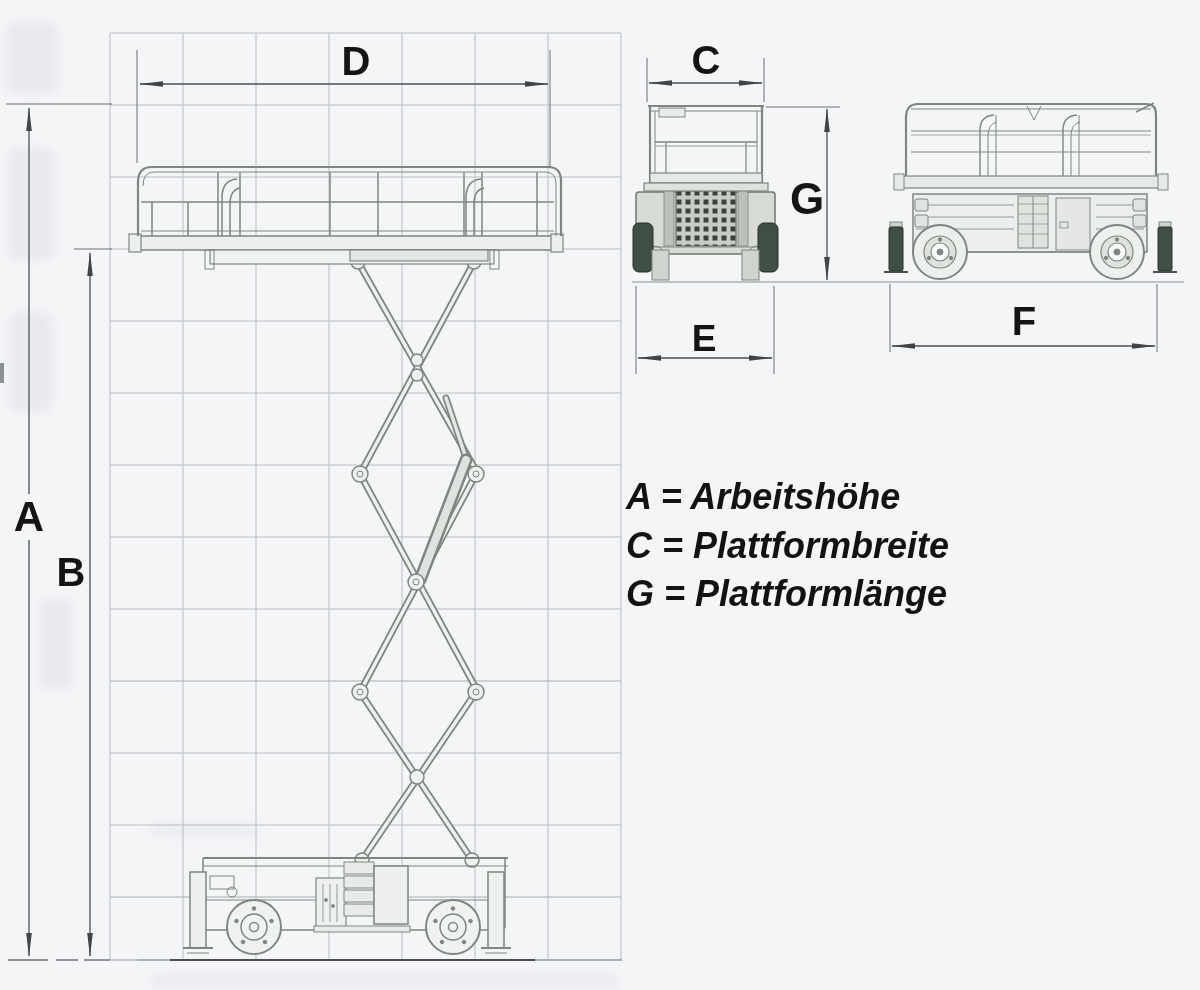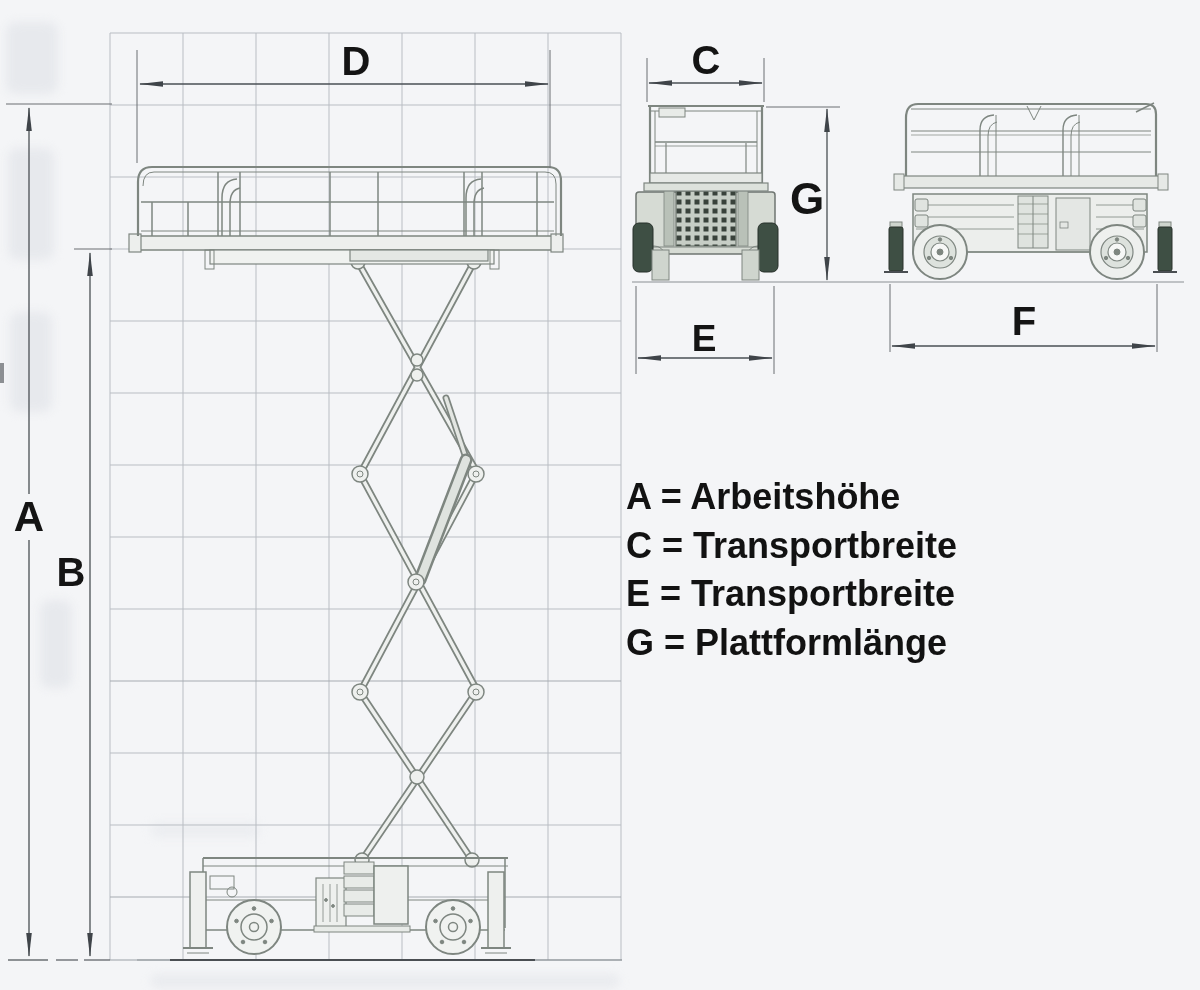--- a/index.html
+++ b/index.html
@@ -18,6 +18,7 @@
     position:absolute;left:626px;top:473px;width:400px;
     font-weight:700;font-size:36px;color:#121212;line-height:48.5px;
     white-space:nowrap;
+    font-style:italic;
   }
   .smudge{
     position:absolute;background:#e7e9ed;filter:blur(5px);border-radius:10px;

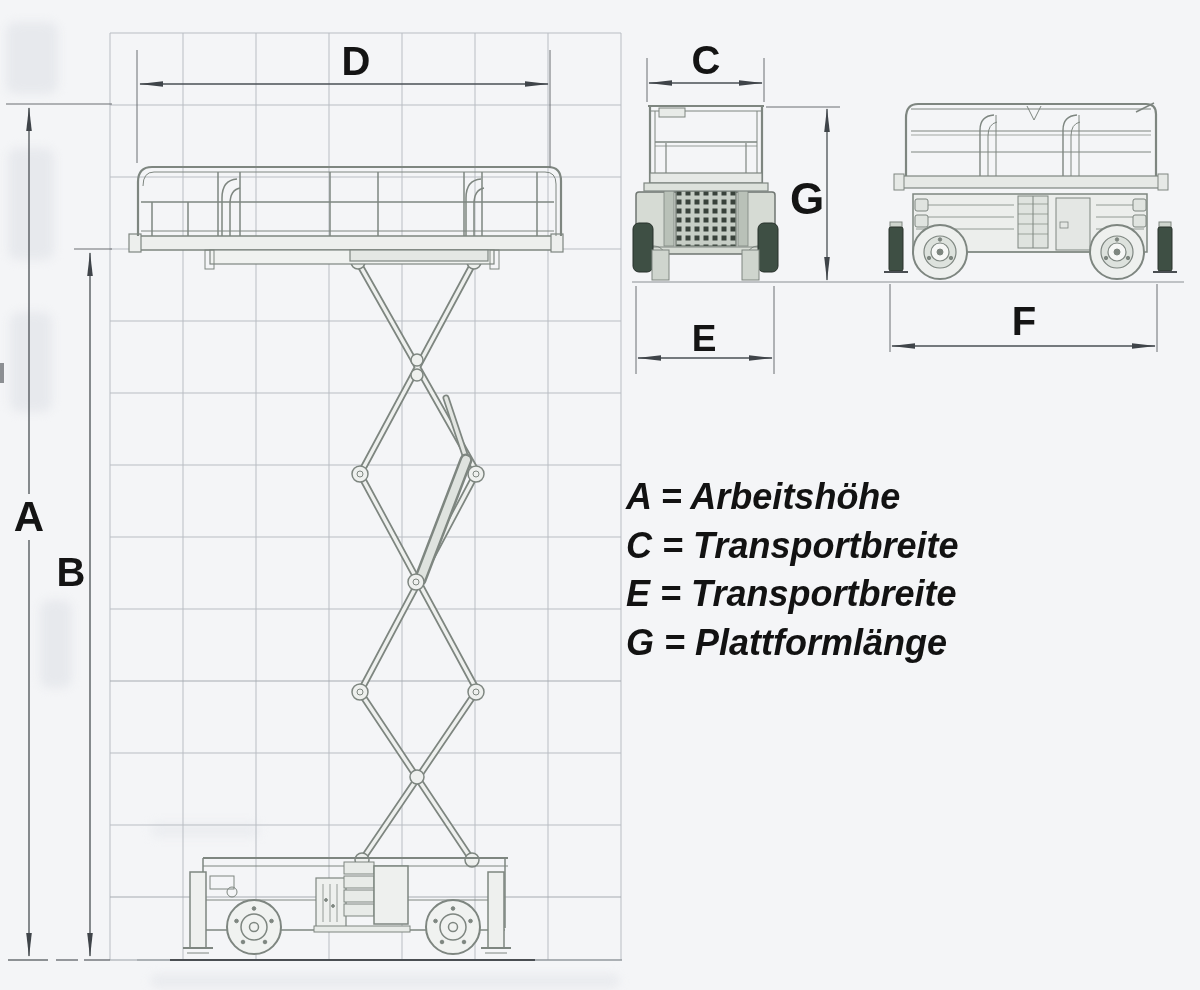--- a/index.html
+++ b/index.html
@@ -377,7 +377,7 @@
 
   <div class="legend">
     <div class="legend-line">A = Arbeitshöhe</div>
-    <div class="legend-line">C = Transportbreite</div>
+    <div class="legend-line">C = Plattformbreite</div>
     <div class="legend-line">E = Transportbreite</div>
     <div class="legend-line">G = Plattformlänge</div>
   </div>

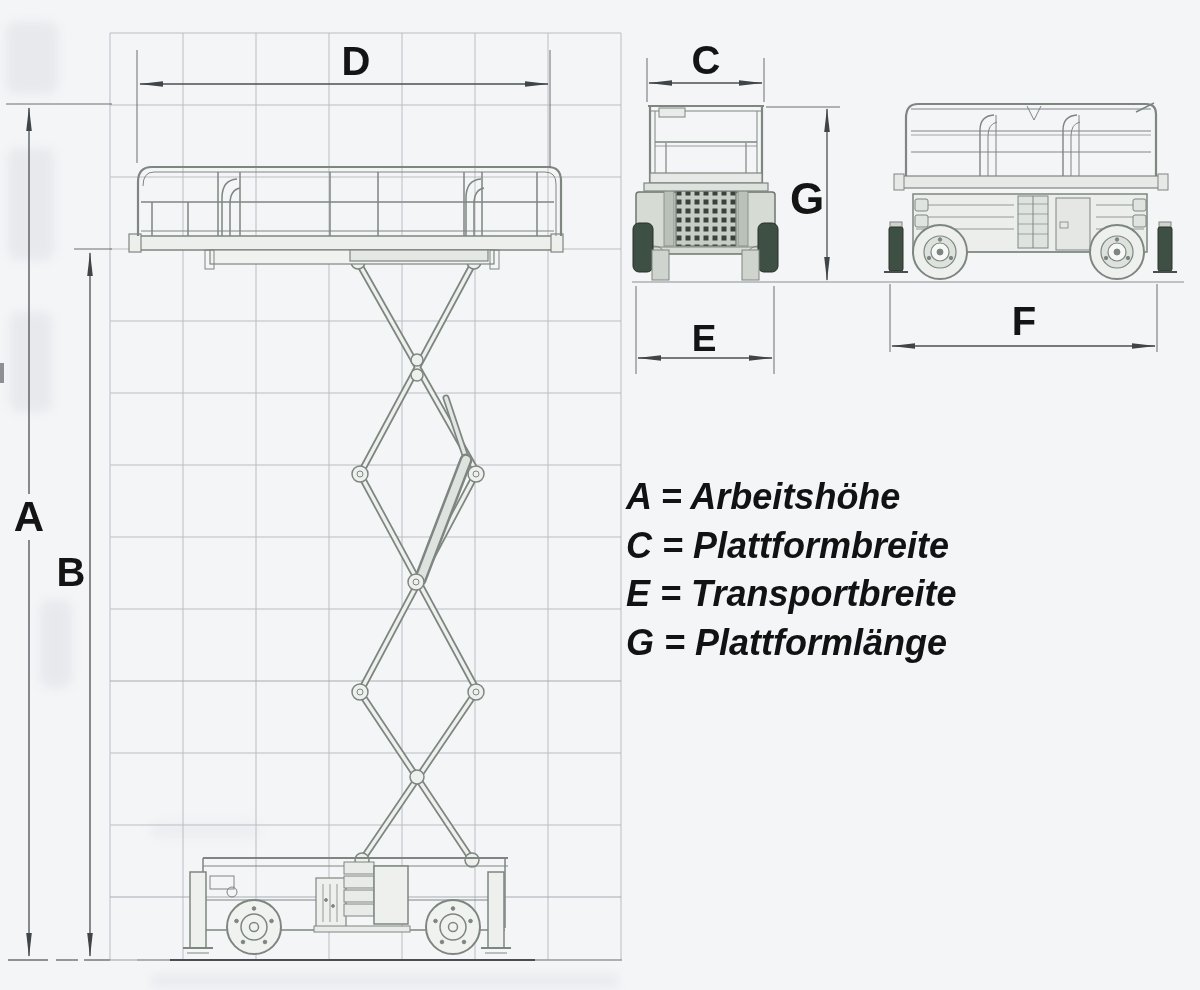--- a/index.html
+++ b/index.html
@@ -378,7 +378,6 @@
   <div class="legend">
     <div class="legend-line">A = Arbeitshöhe</div>
     <div class="legend-line">C = Plattformbreite</div>
-    <div class="legend-line">E = Transportbreite</div>
     <div class="legend-line">G = Plattformlänge</div>
   </div>
 

